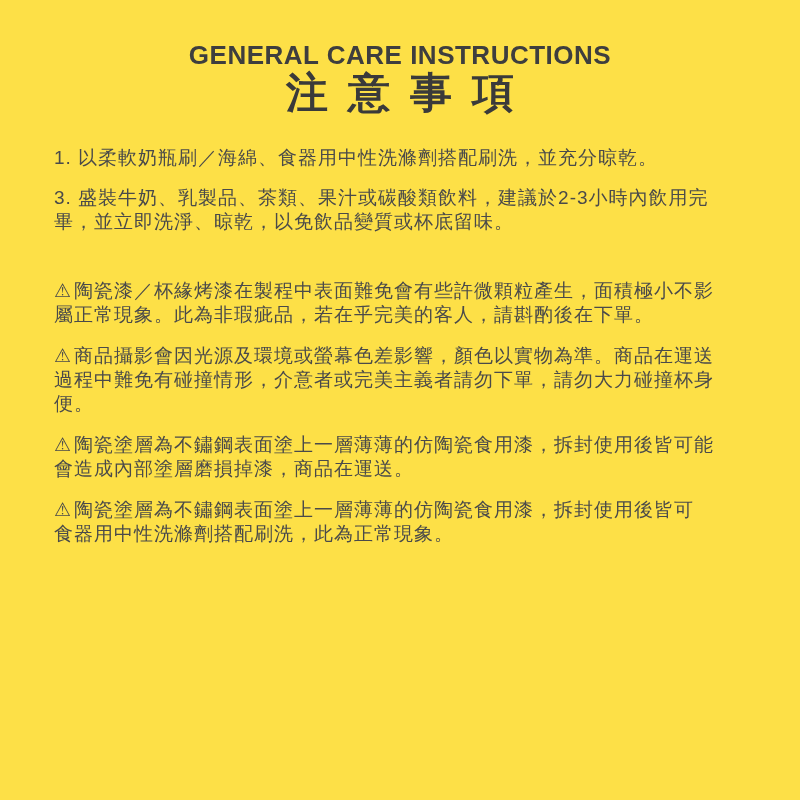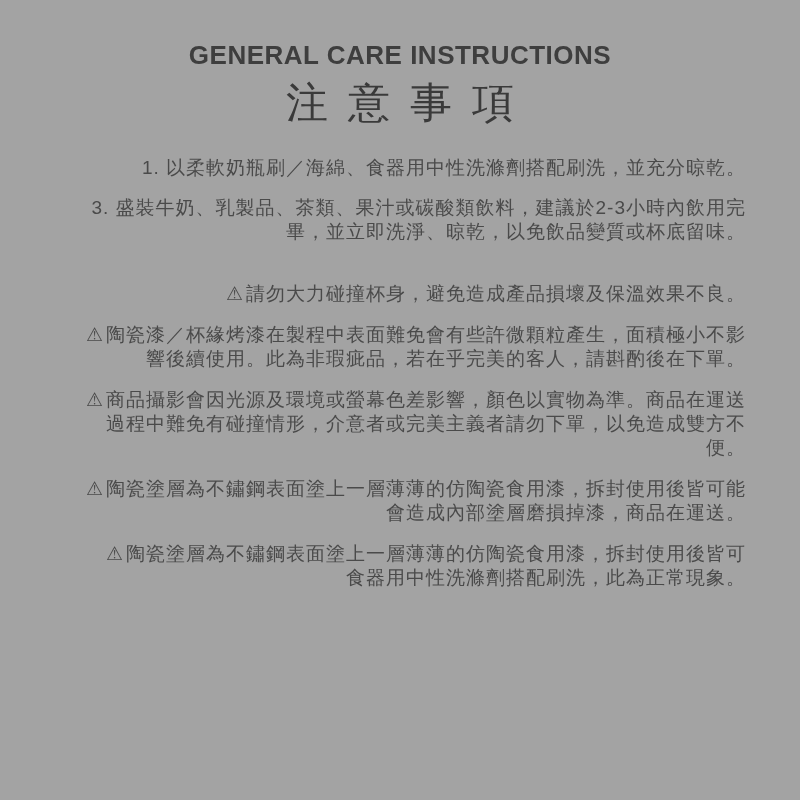--- a/index.html
+++ b/index.html
@@ -11,7 +11,7 @@
     position: relative;
     width: 800px;
     height: 800px;
-    background: #a3a3a3;
+    background: #fde047;
     overflow: hidden;
     font-family: "Liberation Sans", "DejaVu Sans", sans-serif;
   }

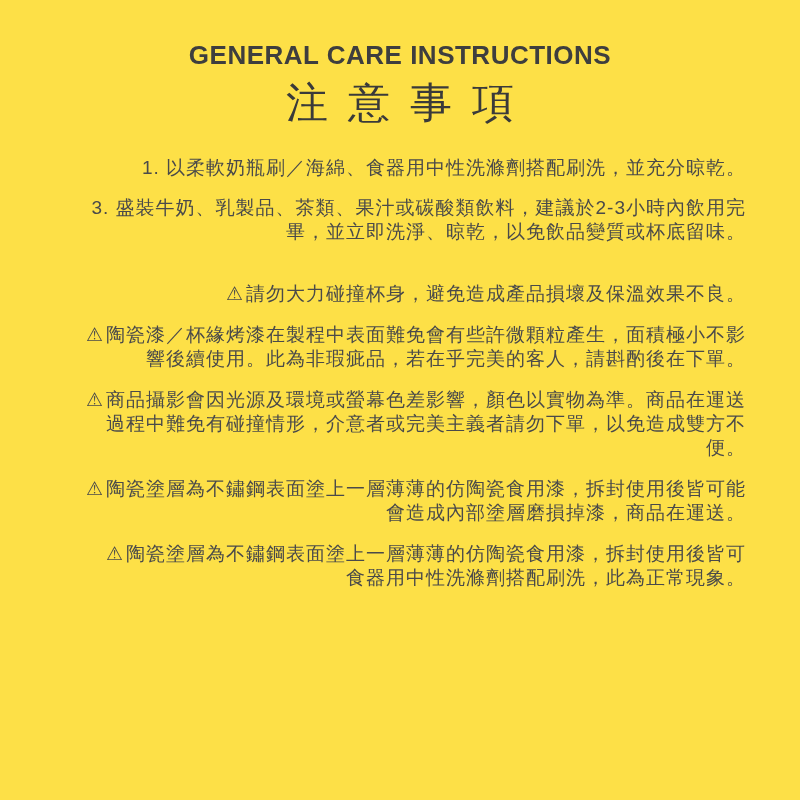--- a/index.html
+++ b/index.html
@@ -27,10 +27,9 @@
     color: #3e3e3e;
   }
   .title-zh {
-    margin-top: 10px;
     font-size: 42px;
     line-height: 46px;
-    font-weight: 400;
+    font-weight: 700;
     letter-spacing: 20px;
     text-indent: 20px;
     color: #3a3a3a;

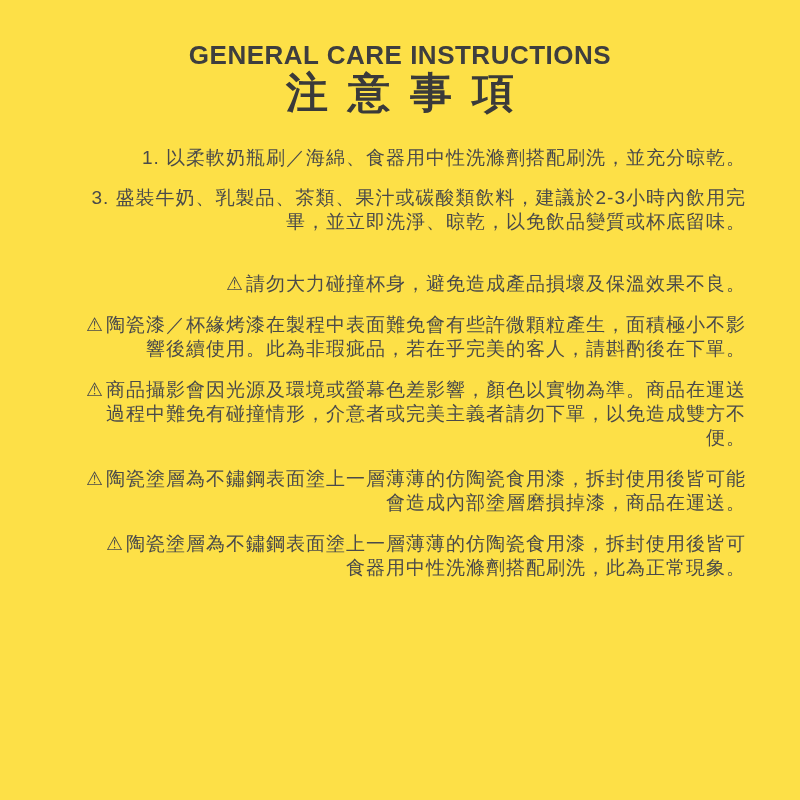--- a/index.html
+++ b/index.html
@@ -43,9 +43,8 @@
     letter-spacing: 1px;
   }
   .line {
-    margin: 0 0 16px 0;
+    margin: 7px 0 16px 0;
     white-space: pre;
-    text-align: right;
   }
   .warnings {
     padding-top: 21px;

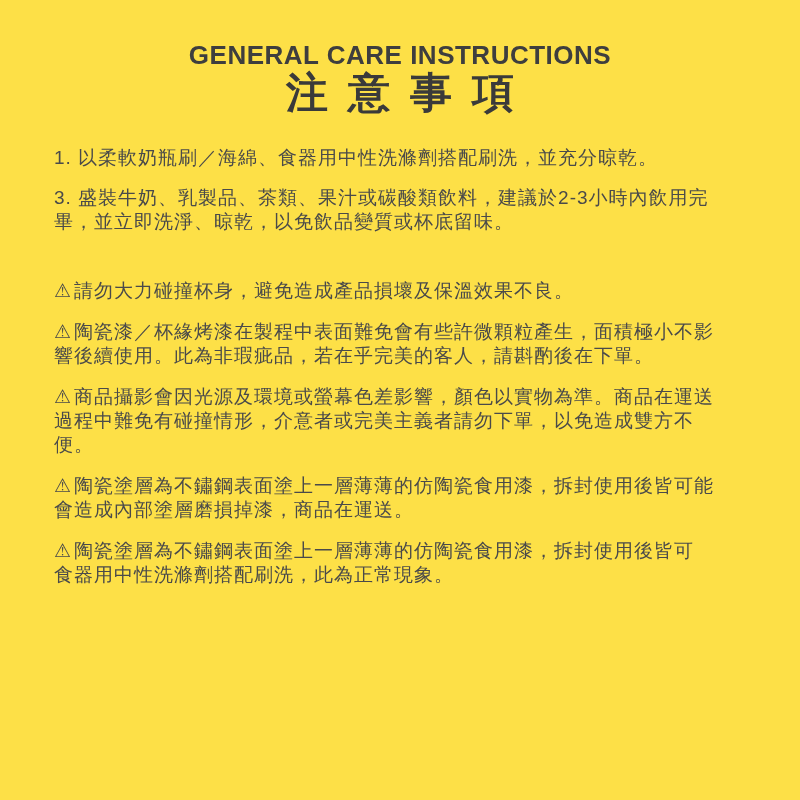--- a/index.html
+++ b/index.html
@@ -67,7 +67,6 @@
     <p class="line">3. 盛裝牛奶、乳製品、茶類、果汁或碳酸類飲料，建議於2-3小時內飲用完
 畢，並立即洗淨、晾乾，以免飲品變質或杯底留味。</p>
     <div class="warnings">
-      <p class="line"><span class="wicon">⚠</span><span>請勿大力碰撞杯身，避免造成產品損壞及保溫效果不良。</span></p>
       <p class="line"><span class="wicon">⚠</span><span>陶瓷漆／杯緣烤漆在製程中表面難免會有些許微顆粒產生，面積極小不影
 響後續使用。此為非瑕疵品，若在乎完美的客人，請斟酌後在下單。</span></p>
       <p class="line"><span class="wicon">⚠</span><span>商品攝影會因光源及環境或螢幕色差影響，顏色以實物為準。商品在運送

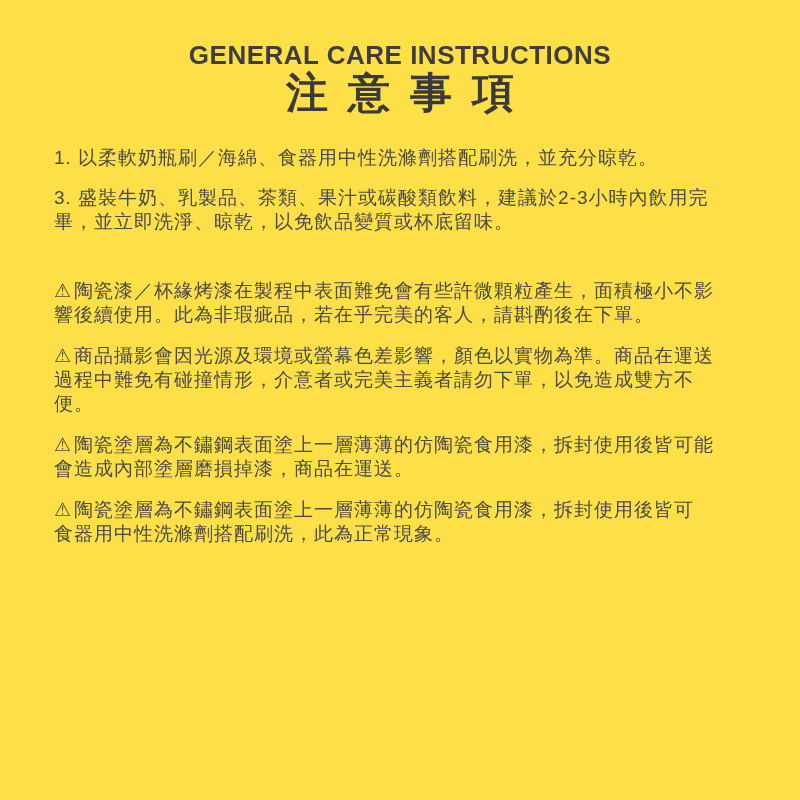--- a/index.html
+++ b/index.html
@@ -68,7 +68,7 @@
 畢，並立即洗淨、晾乾，以免飲品變質或杯底留味。</p>
     <div class="warnings">
       <p class="line"><span class="wicon">⚠</span><span>陶瓷漆／杯緣烤漆在製程中表面難免會有些許微顆粒產生，面積極小不影
-響後續使用。此為非瑕疵品，若在乎完美的客人，請斟酌後在下單。</span></p>
+屬正常現象。此為非瑕疵品，若在乎完美的客人，請斟酌後在下單。</span></p>
       <p class="line"><span class="wicon">⚠</span><span>商品攝影會因光源及環境或螢幕色差影響，顏色以實物為準。商品在運送
 過程中難免有碰撞情形，介意者或完美主義者請勿下單，以免造成雙方不
 便。</span></p>

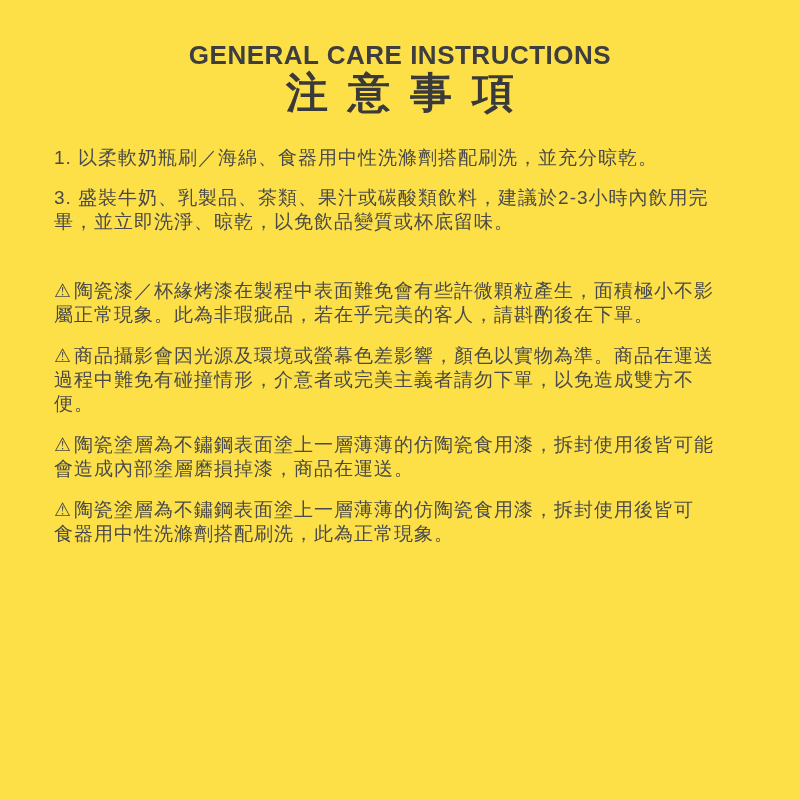--- a/index.html
+++ b/index.html
@@ -70,7 +70,7 @@
       <p class="line"><span class="wicon">⚠</span><span>陶瓷漆／杯緣烤漆在製程中表面難免會有些許微顆粒產生，面積極小不影
 屬正常現象。此為非瑕疵品，若在乎完美的客人，請斟酌後在下單。</span></p>
       <p class="line"><span class="wicon">⚠</span><span>商品攝影會因光源及環境或螢幕色差影響，顏色以實物為準。商品在運送
-過程中難免有碰撞情形，介意者或完美主義者請勿下單，以免造成雙方不
+過程中難免有碰撞情形，介意者或完美主義者請勿下單，請勿大力碰撞杯身
 便。</span></p>
       <p class="line"><span class="wicon">⚠</span><span>陶瓷塗層為不鏽鋼表面塗上一層薄薄的仿陶瓷食用漆，拆封使用後皆可能
 會造成內部塗層磨損掉漆，商品在運送。</span></p>

